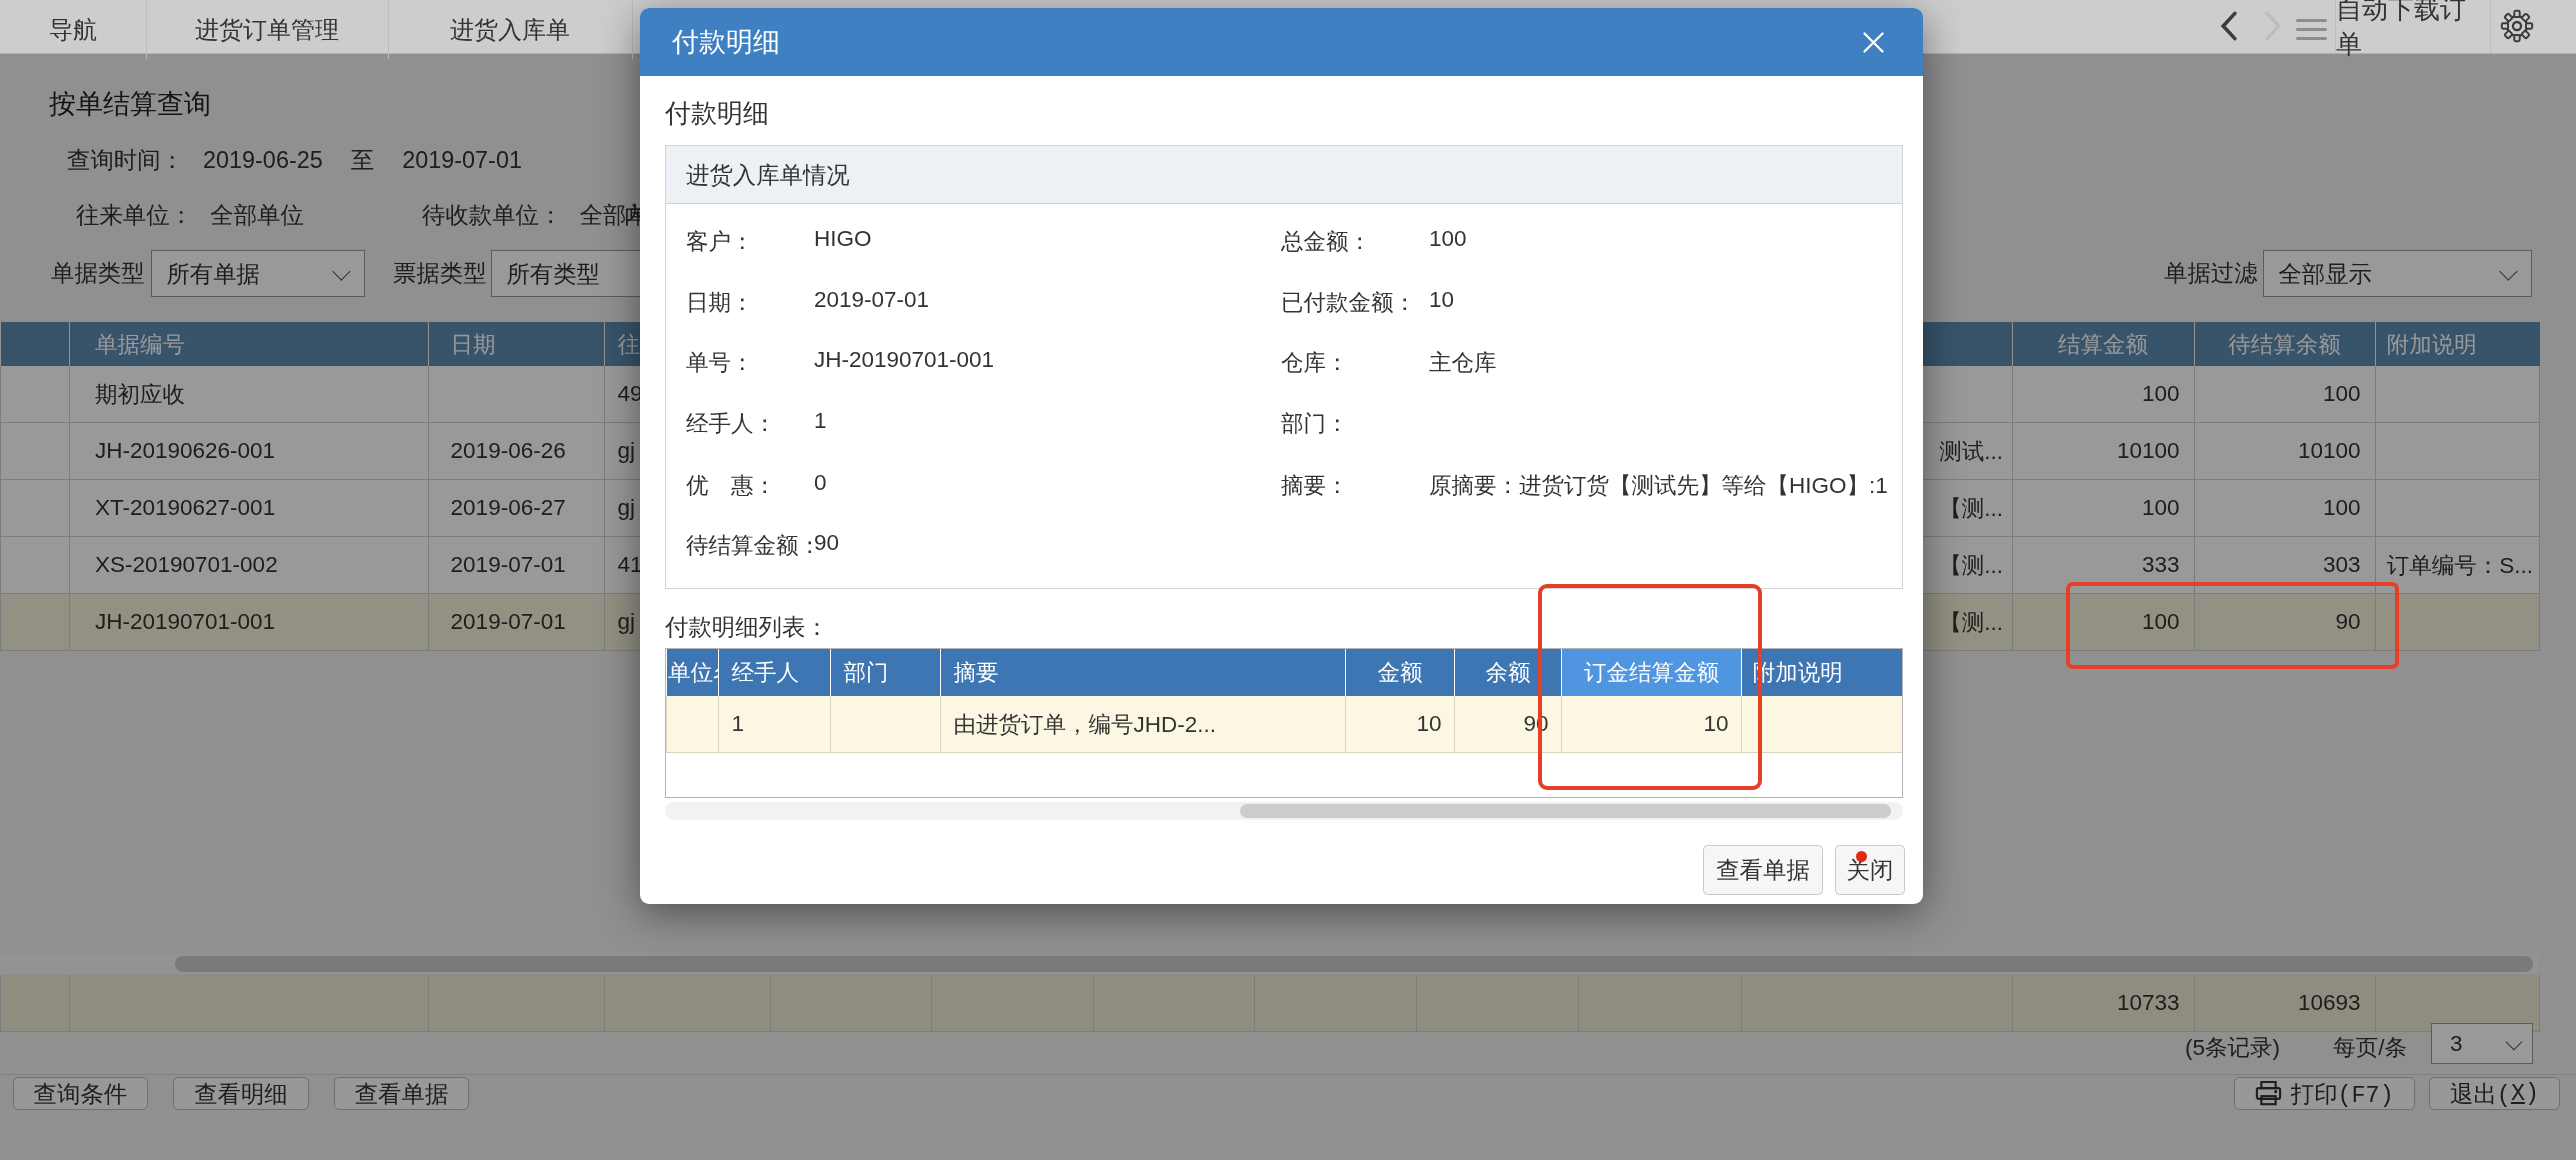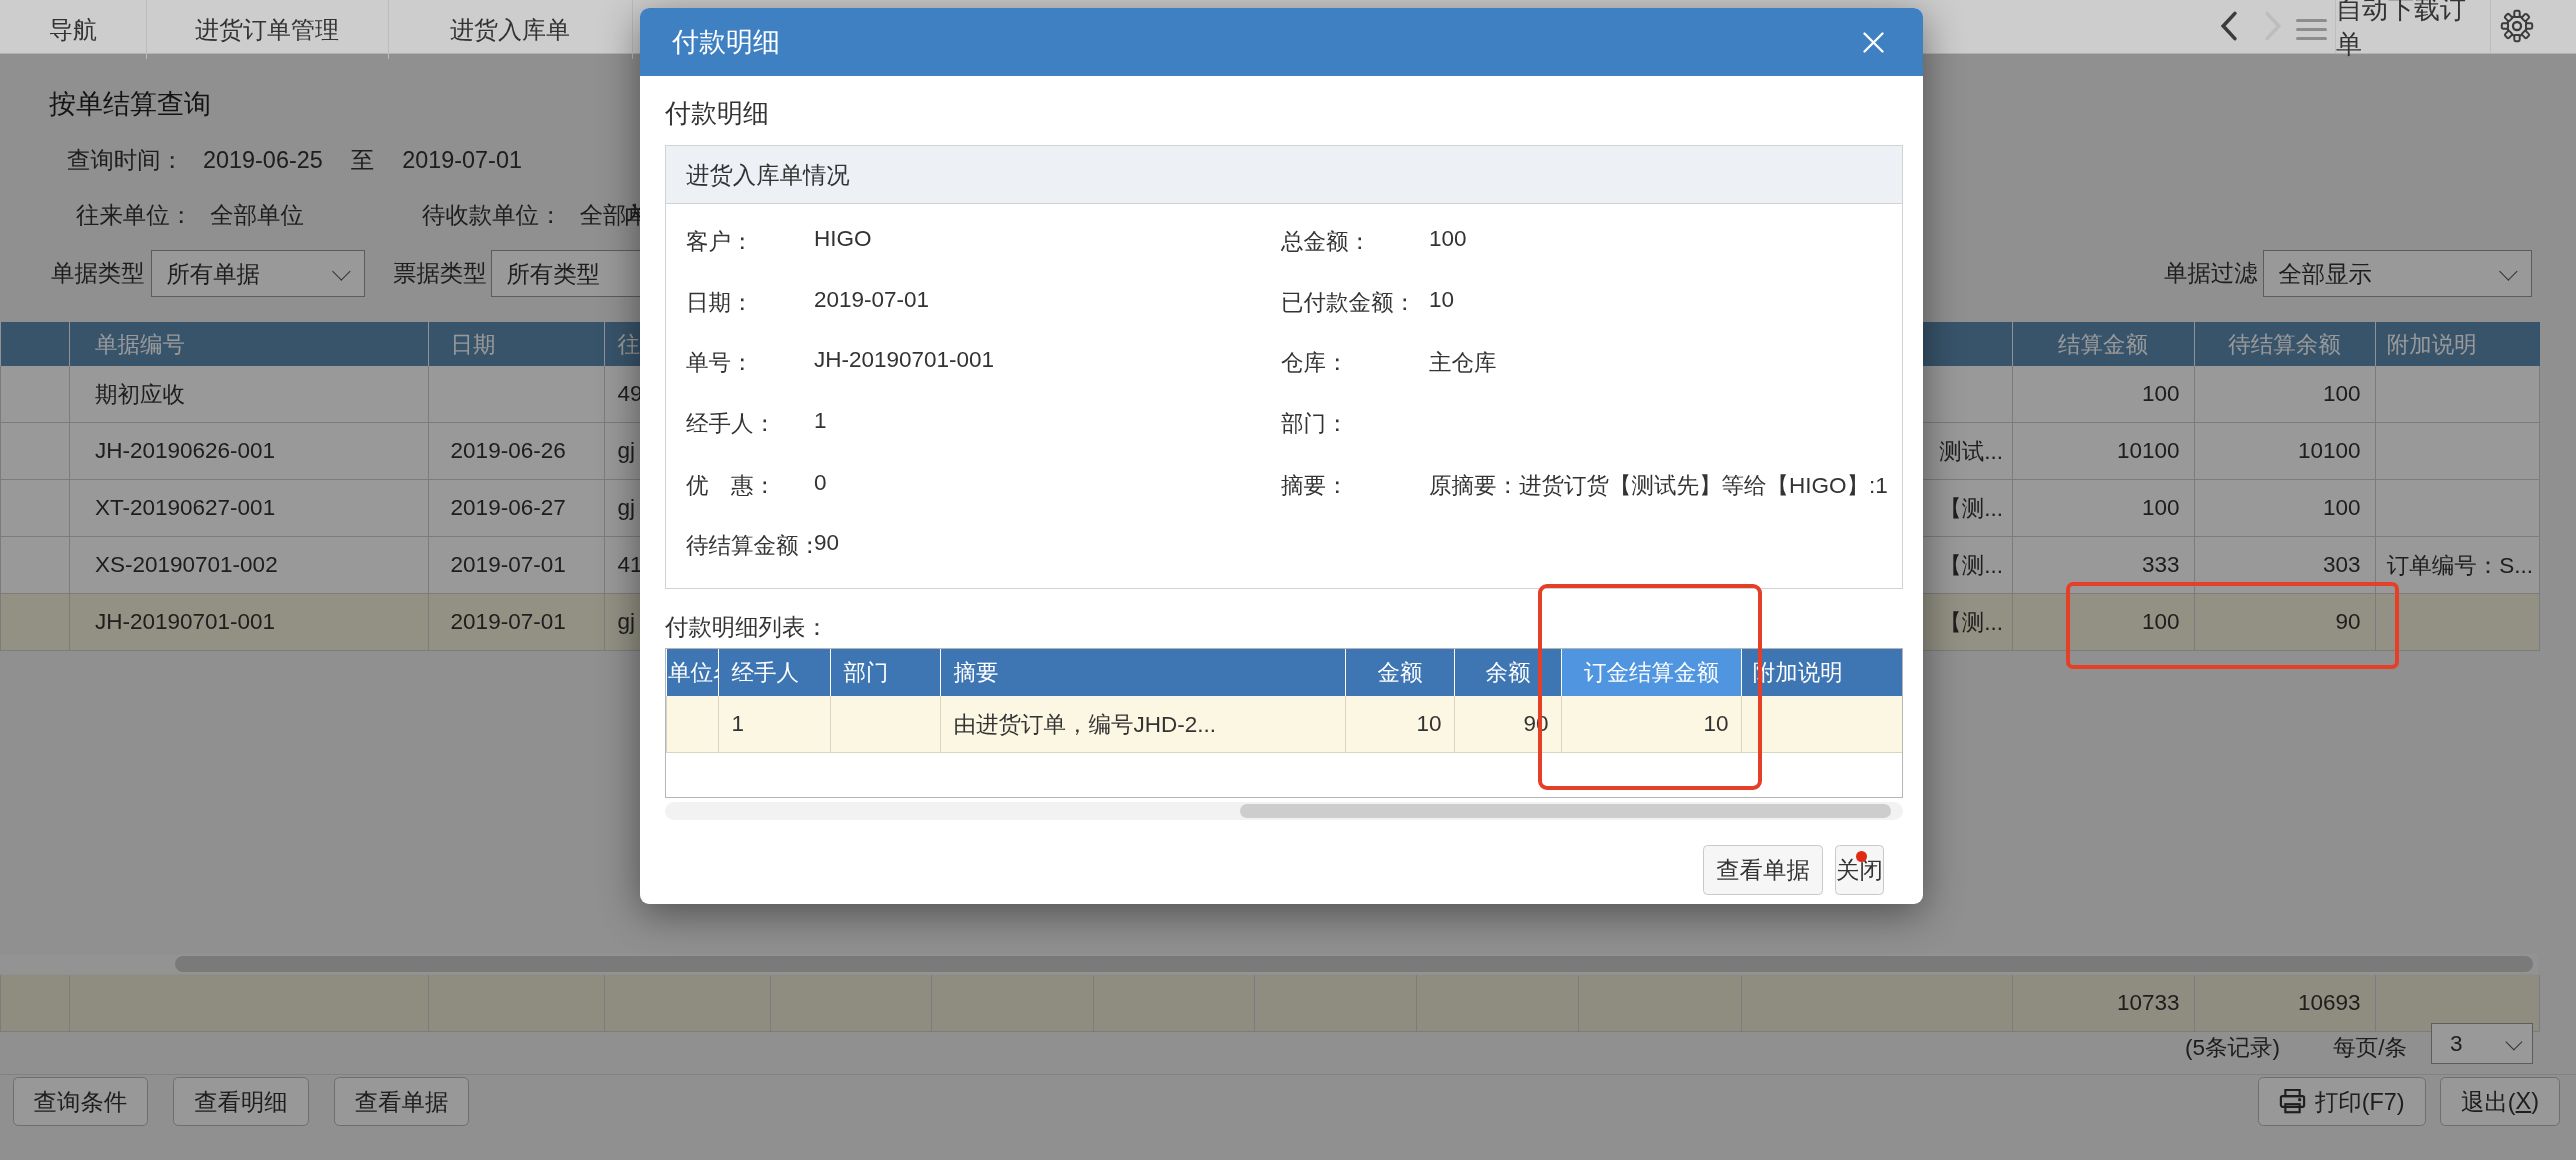--- a/index.html
+++ b/index.html
@@ -95,7 +95,7 @@
   .m-btn{position:absolute;top:837px;height:50px;background:#f6f6f6;border:0.9px solid #c9c9c9;border-radius:4.5px;
          box-sizing:border-box;display:flex;align-items:center;justify-content:center;font-size:23.4px;color:#333;cursor:pointer;}
   .btn-view{left:1063px;width:120px;}
-  .btn-close{left:1195px;width:49px;}
+  .btn-close{left:1195px;width:70px;}
   .reddot{position:absolute;left:20px;top:5.4px;width:10.8px;height:10.8px;border-radius:50%;background:#e02b12;}
 
   

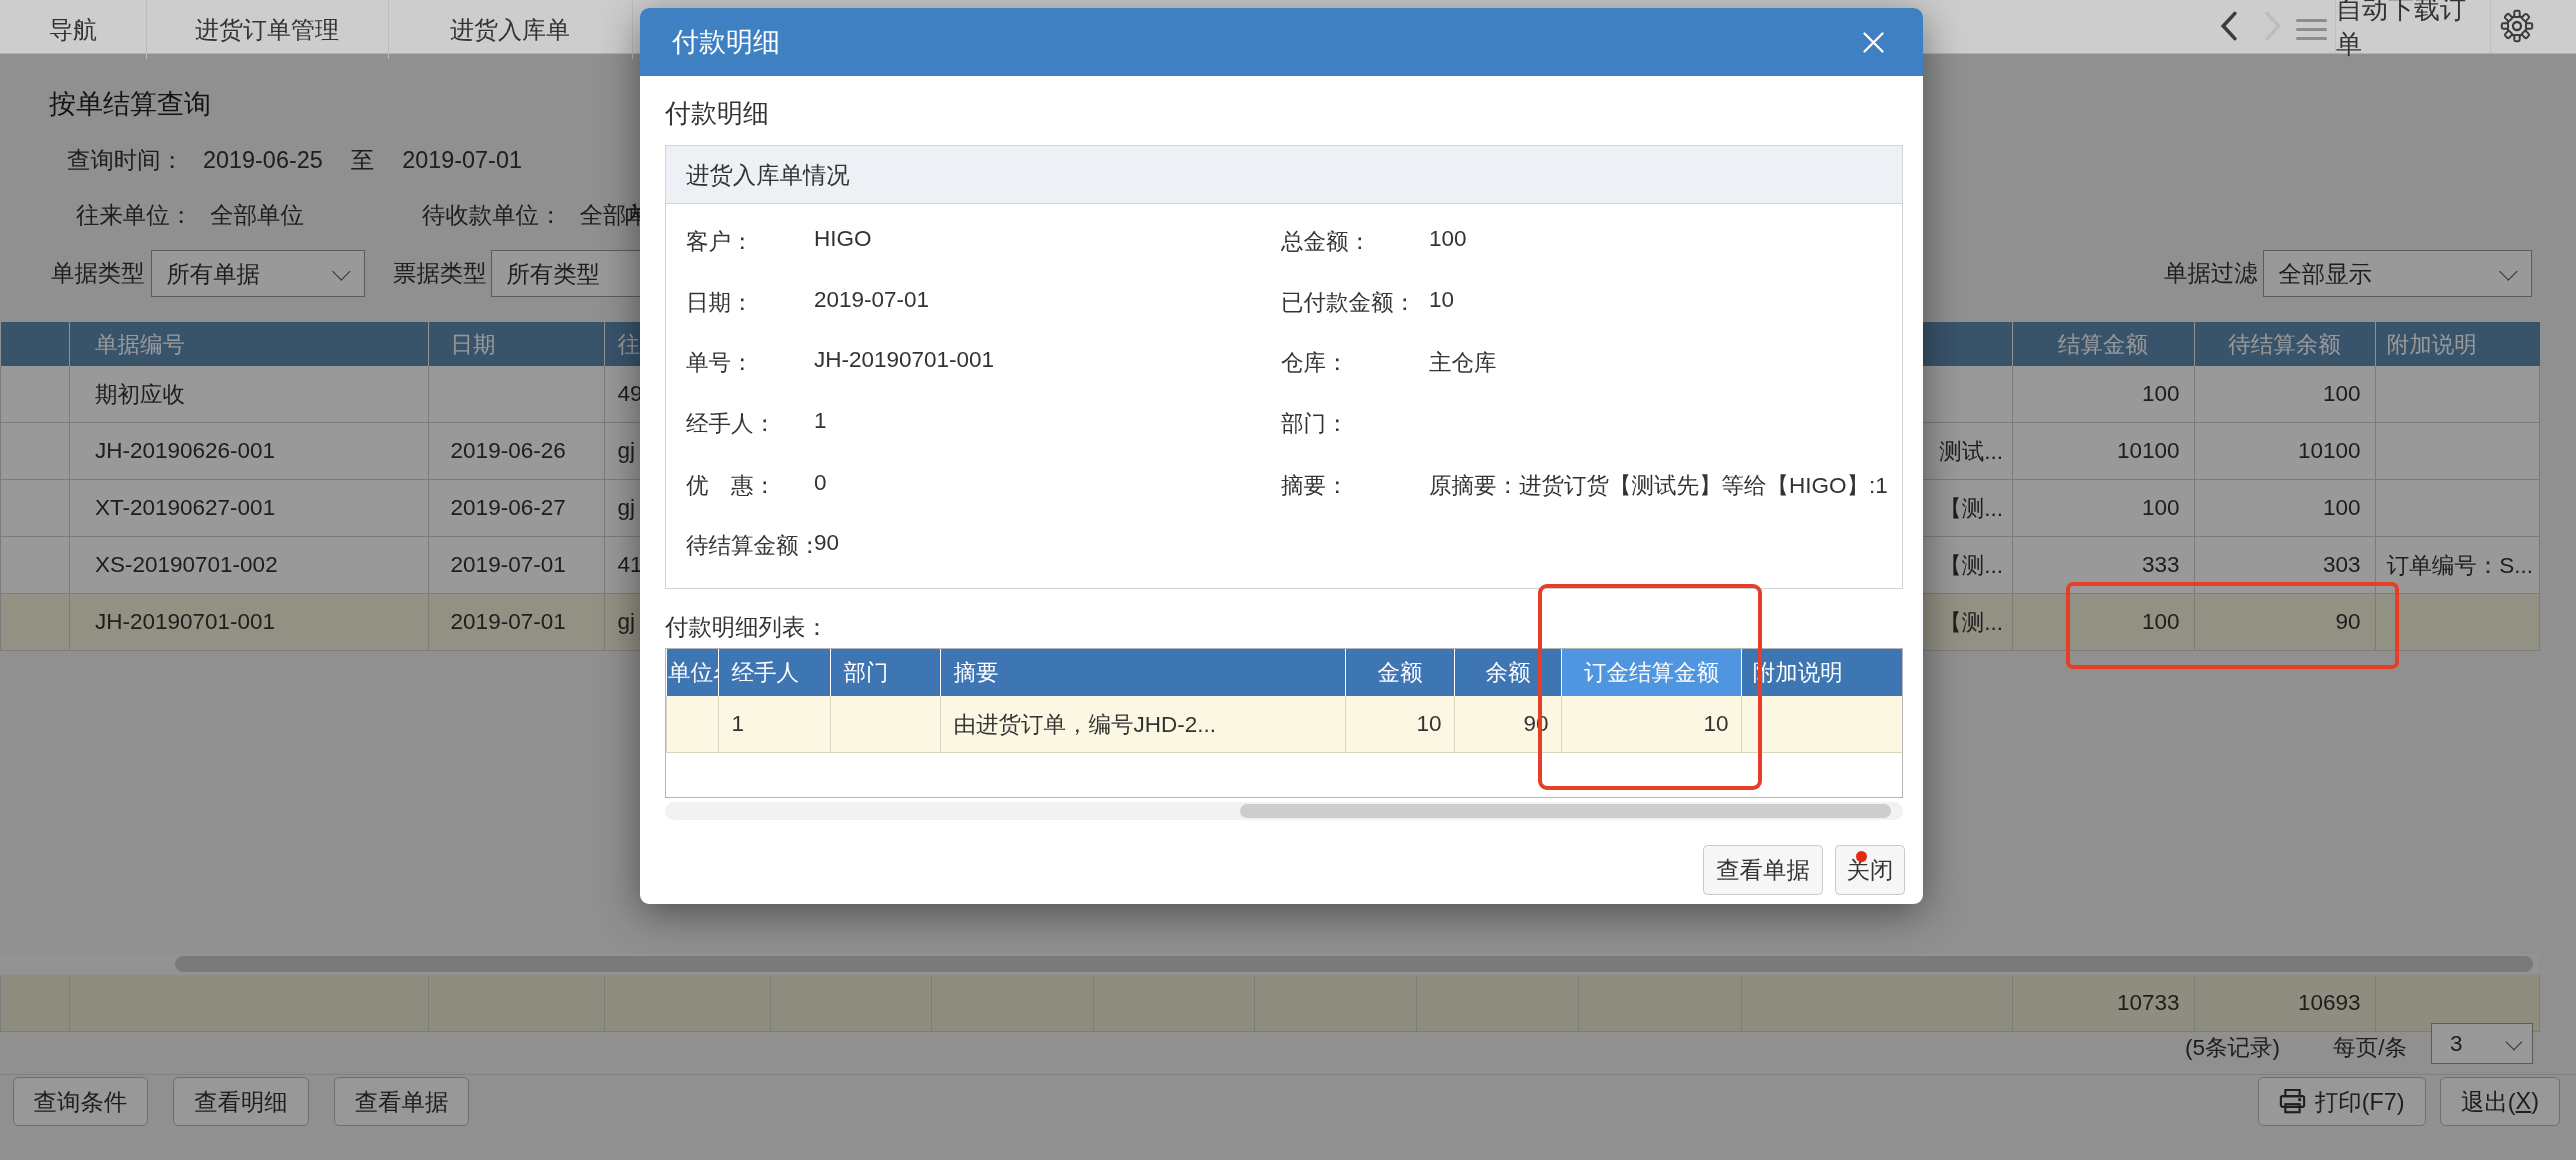--- a/index.html
+++ b/index.html
@@ -55,8 +55,8 @@
   .pp-select .caret{top:11.7px;right:12.6px;width:10.8px;height:10.8px;}
 
   .footer-sep{position:absolute;left:0;top:1074px;width:2576px;height:0;border-top:0.9px solid #d8d8d8;}
-  .fbtn{height:49px;background:#fdfdfd;border:0.9px solid #b8b8b8;border-radius:5.4px;
-        display:flex;align-items:center;justify-content:center;font-size:23.4px;color:#333;padding:0 20px;box-sizing:border-box;}
+  .fbtn{height:33px;background:#fdfdfd;border:0.9px solid #b8b8b8;border-radius:5.4px;
+        display:flex;align-items:center;justify-content:center;font-size:23.4px;color:#333;padding:0 20px;box-sizing:border-box;font-family:Liberation Mono, monospace;}
   .fleft{position:absolute;left:12.6px;top:1077px;display:flex;gap:25px;}
   .fright{position:absolute;right:16px;top:1077px;display:flex;gap:14.4px;}
   .fbtn u{text-decoration:underline;}

